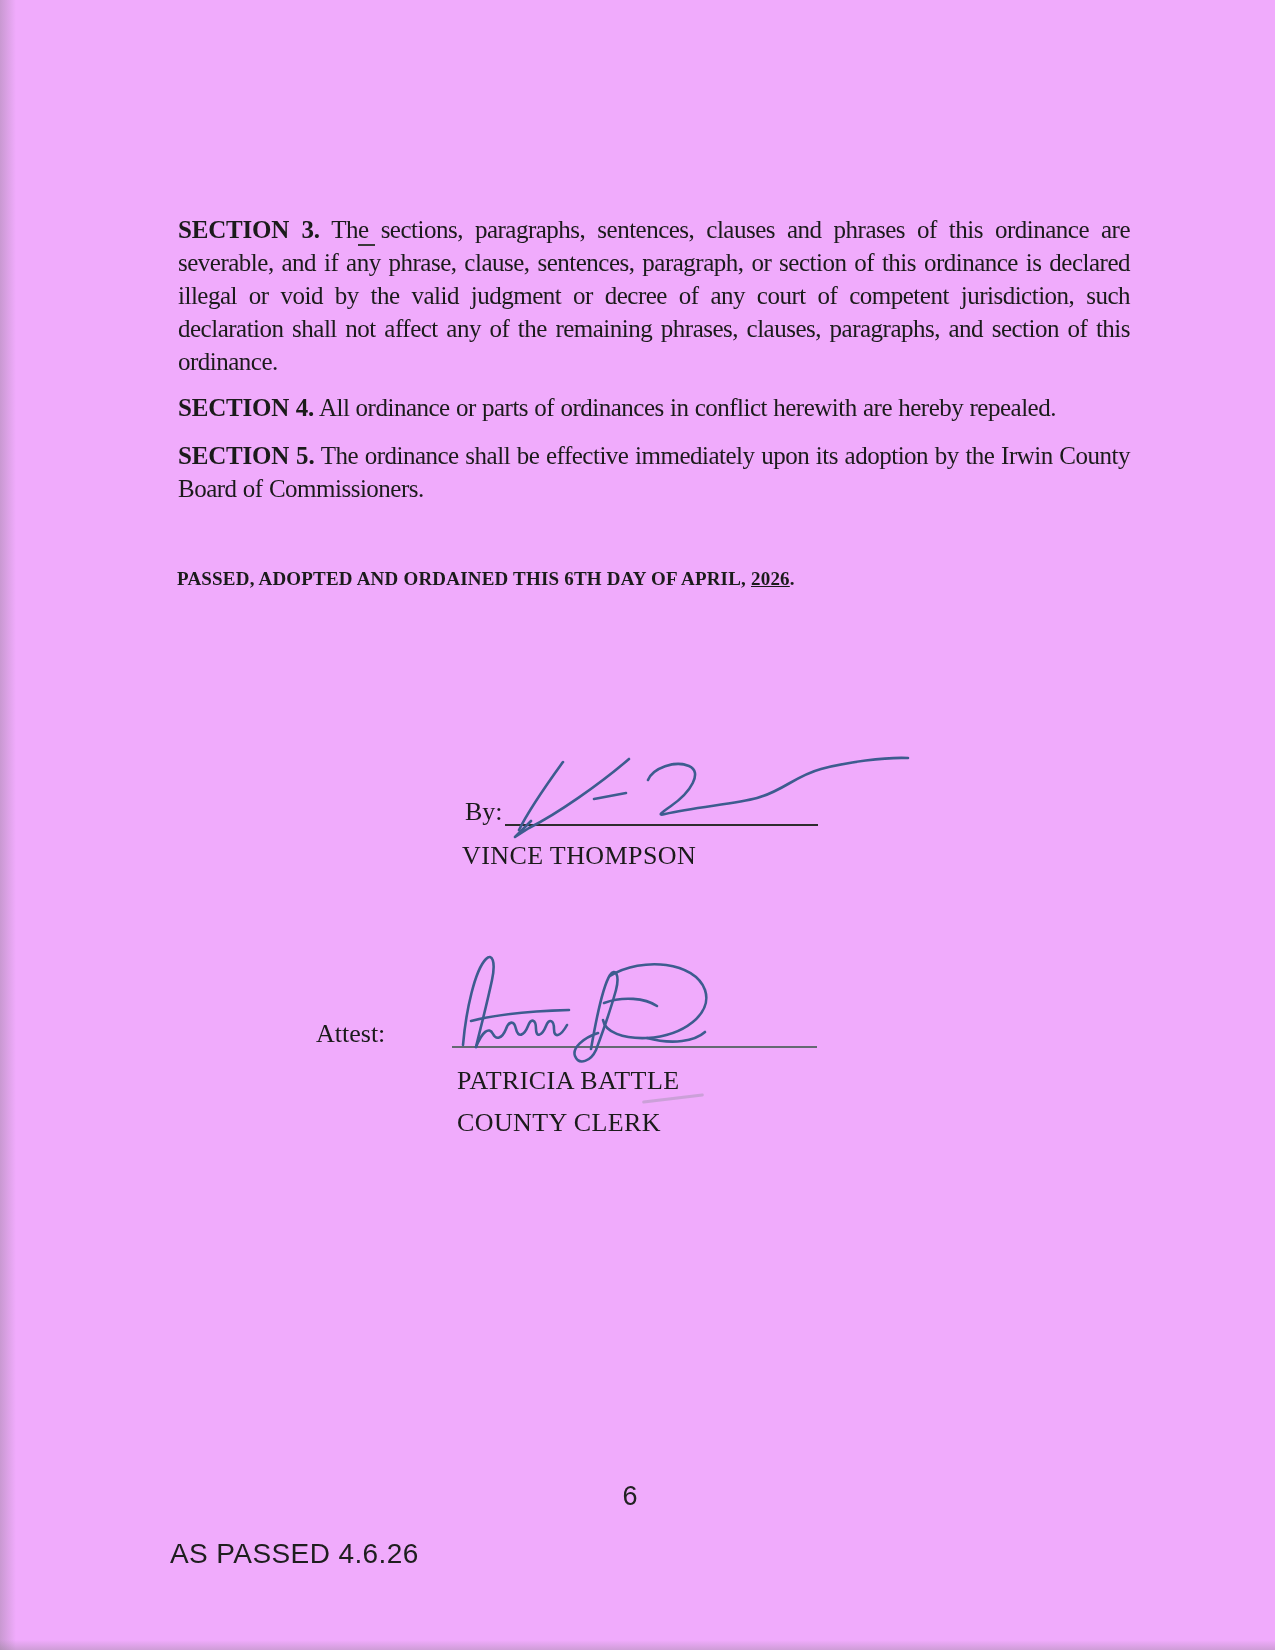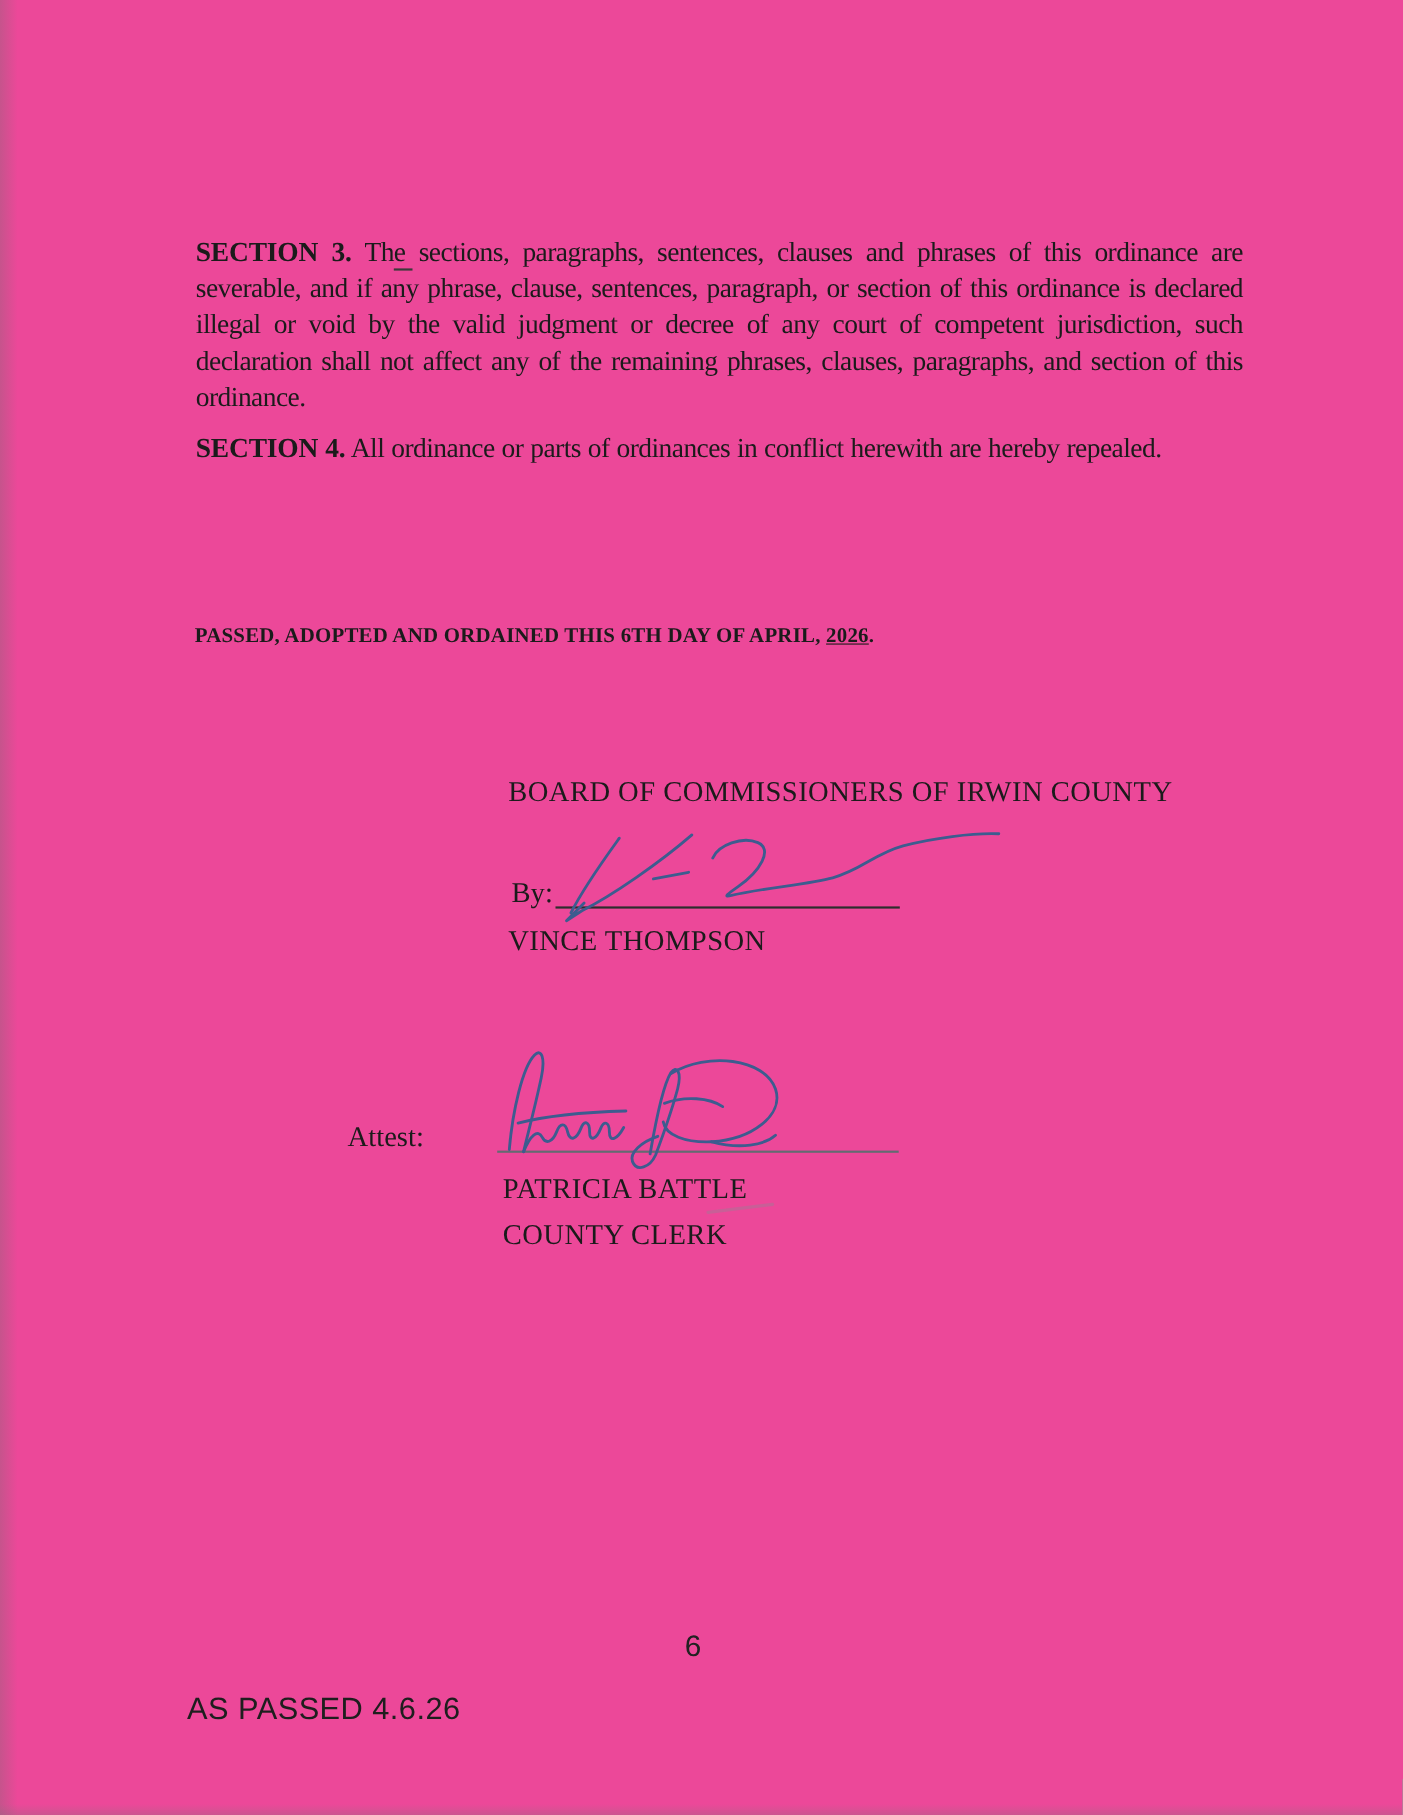--- a/index.html
+++ b/index.html
@@ -7,7 +7,7 @@
     position:relative;
     width:1275px;height:1650px;
     margin:0 auto;
-    background:#ec4899;
+    background:#f0abfc;
     overflow:hidden;
     font-family:"Liberation Serif","DejaVu Serif",serif;
     color:#1b1b1b;

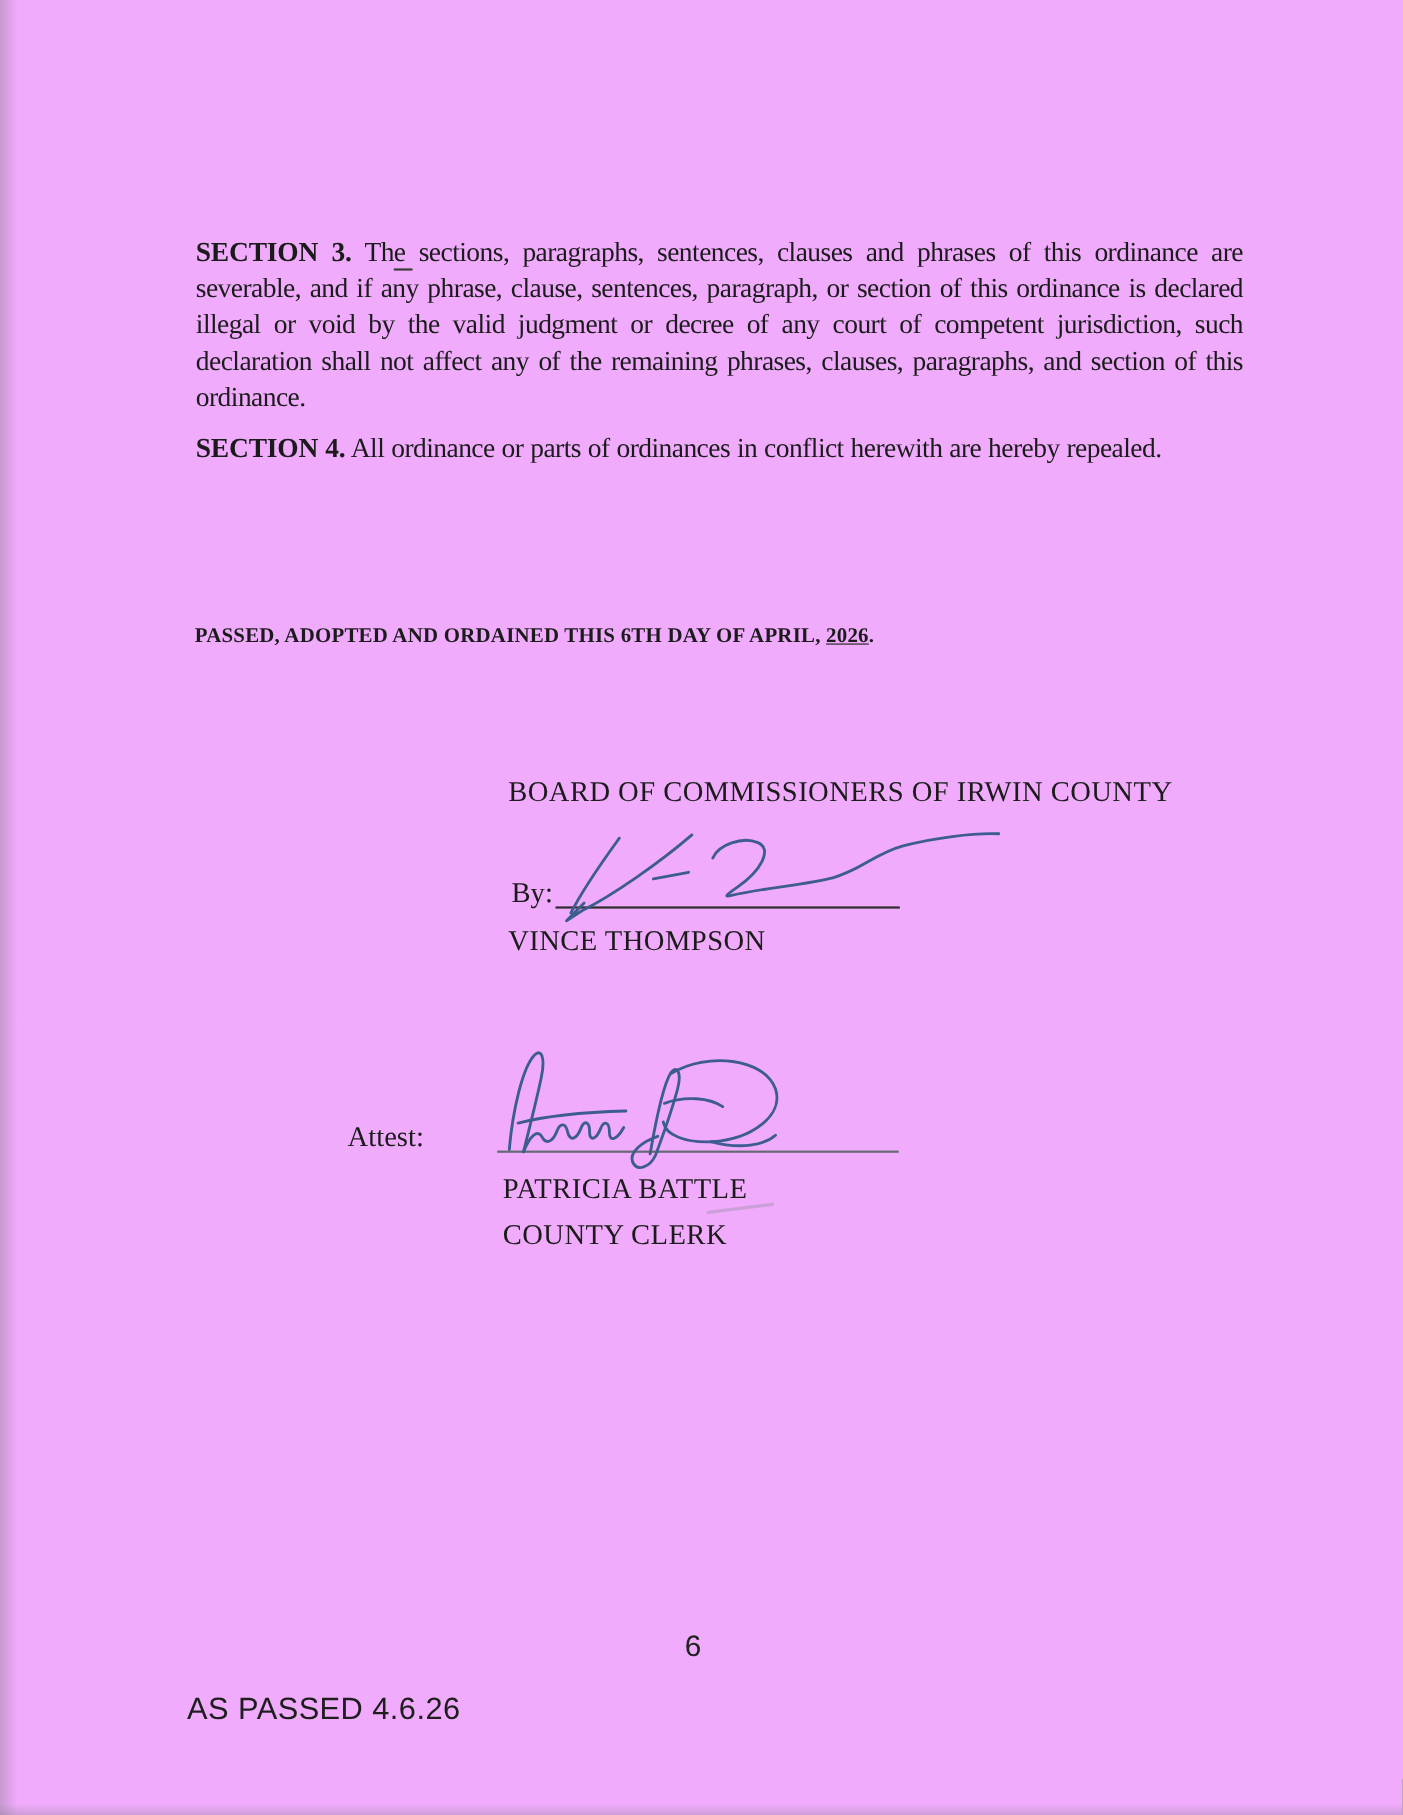--- a/index.html
+++ b/index.html
@@ -73,6 +73,7 @@
 
   <p class="para" style="top:391px"><b class="seclabel">SECTION 4.</b> <span>All ordinance or parts of ordinances in conflict herewith are hereby repealed.</span></p>
 
+  <p class="para" style="top:439px"><b class="seclabel">SECTION 5.</b> <span>The ordinance shall be effective immediately upon its adoption by the Irwin County Board of Commissioners.</span></p>
 
   <p class="adopt"><span>PASSED, ADOPTED AND ORDAINED THIS 6TH DAY OF APRIL, </span><span class="u">2026</span><span>.</span></p>
 

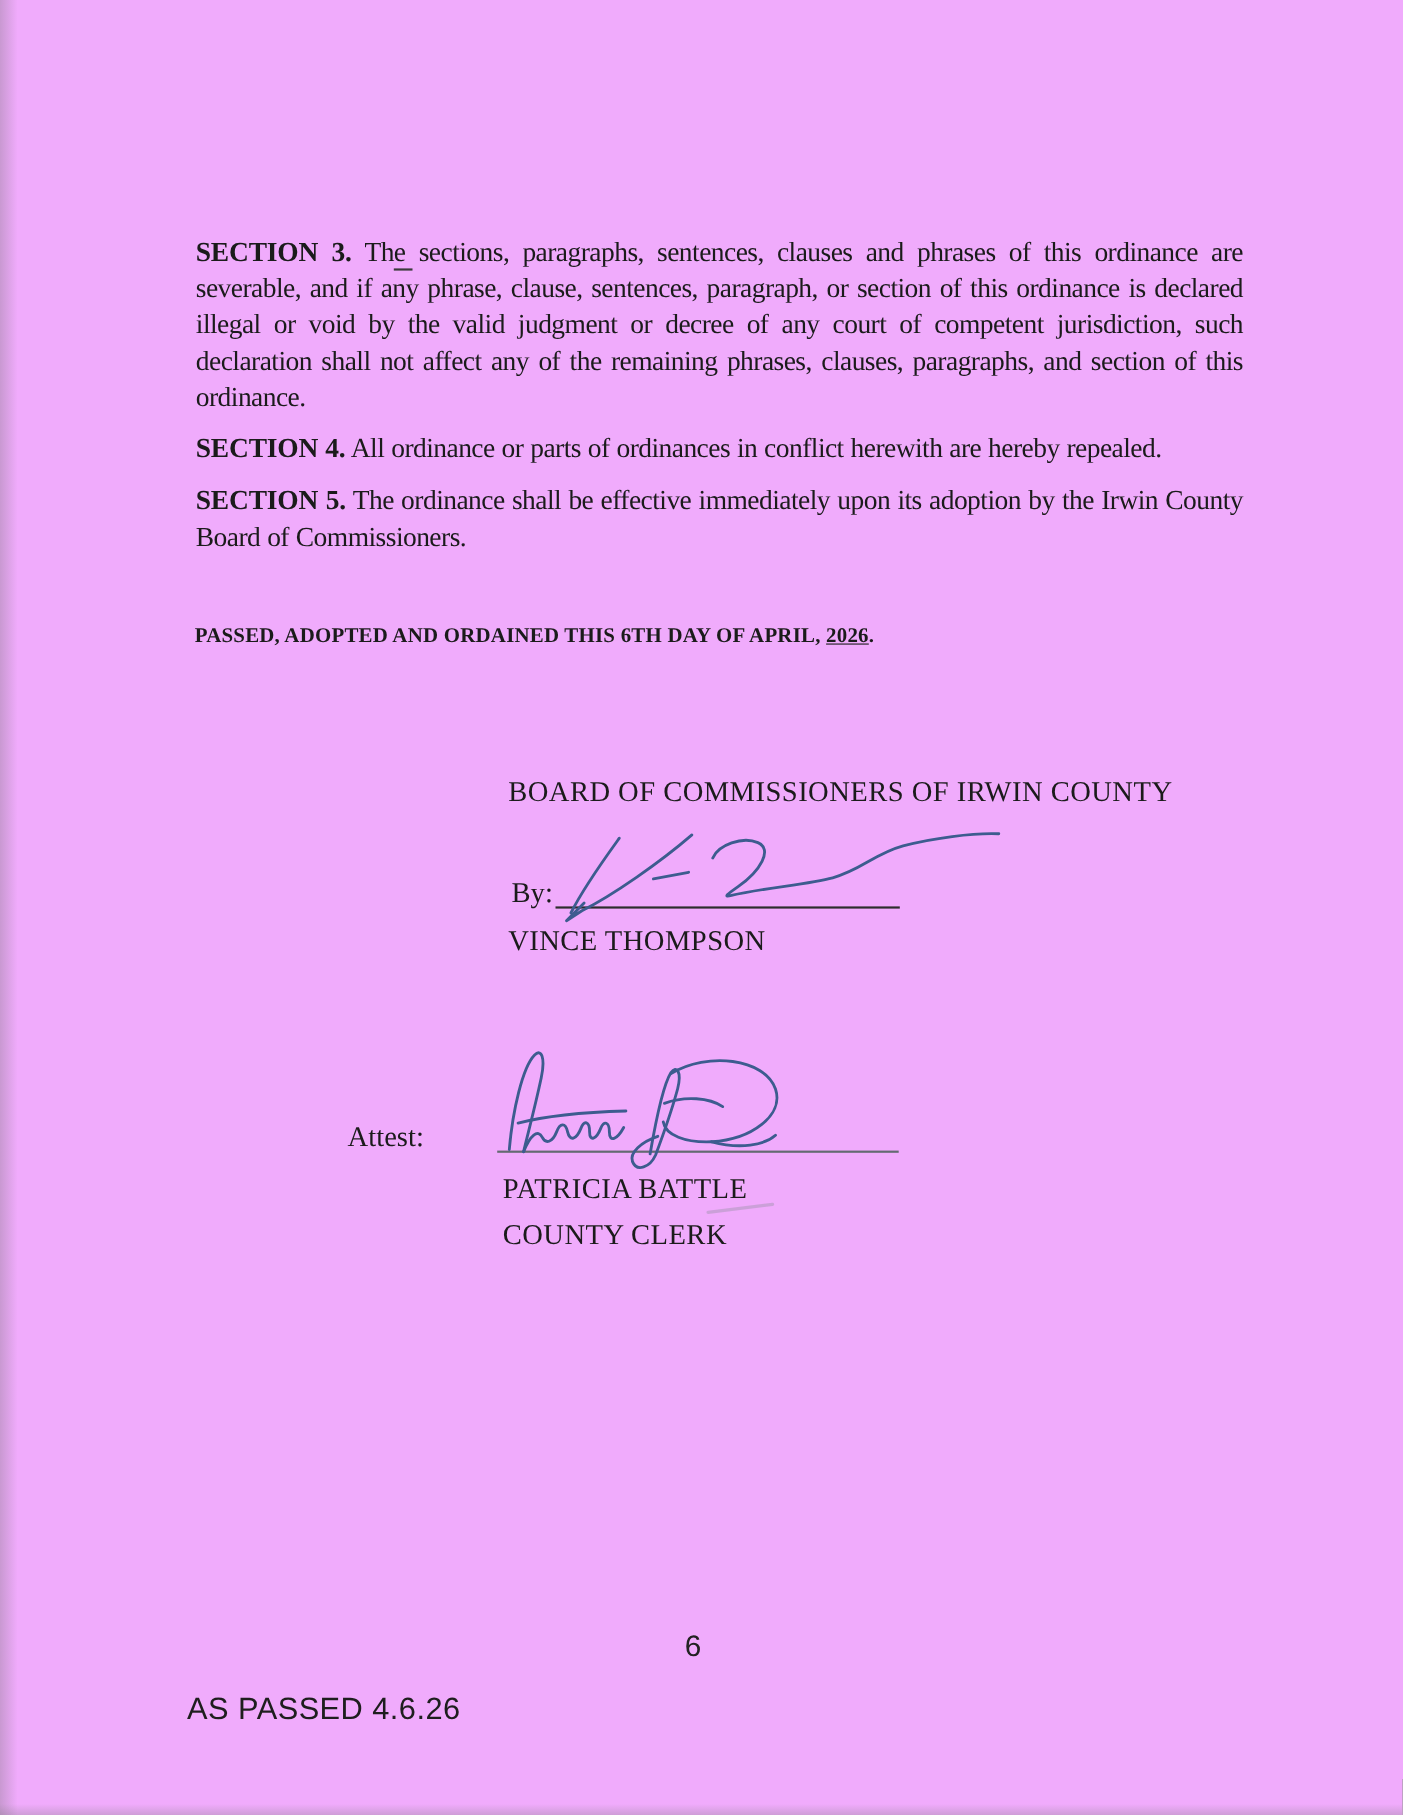--- a/index.html
+++ b/index.html
@@ -77,7 +77,6 @@
 
   <p class="adopt"><span>PASSED, ADOPTED AND ORDAINED THIS 6TH DAY OF APRIL, </span><span class="u">2026</span><span>.</span></p>
 
-  <p class="line org-line">BOARD OF COMMISSIONERS OF IRWIN COUNTY</p>
 
   <p class="line by-label">By:</p>
   <div class="sig-line-by"></div>

